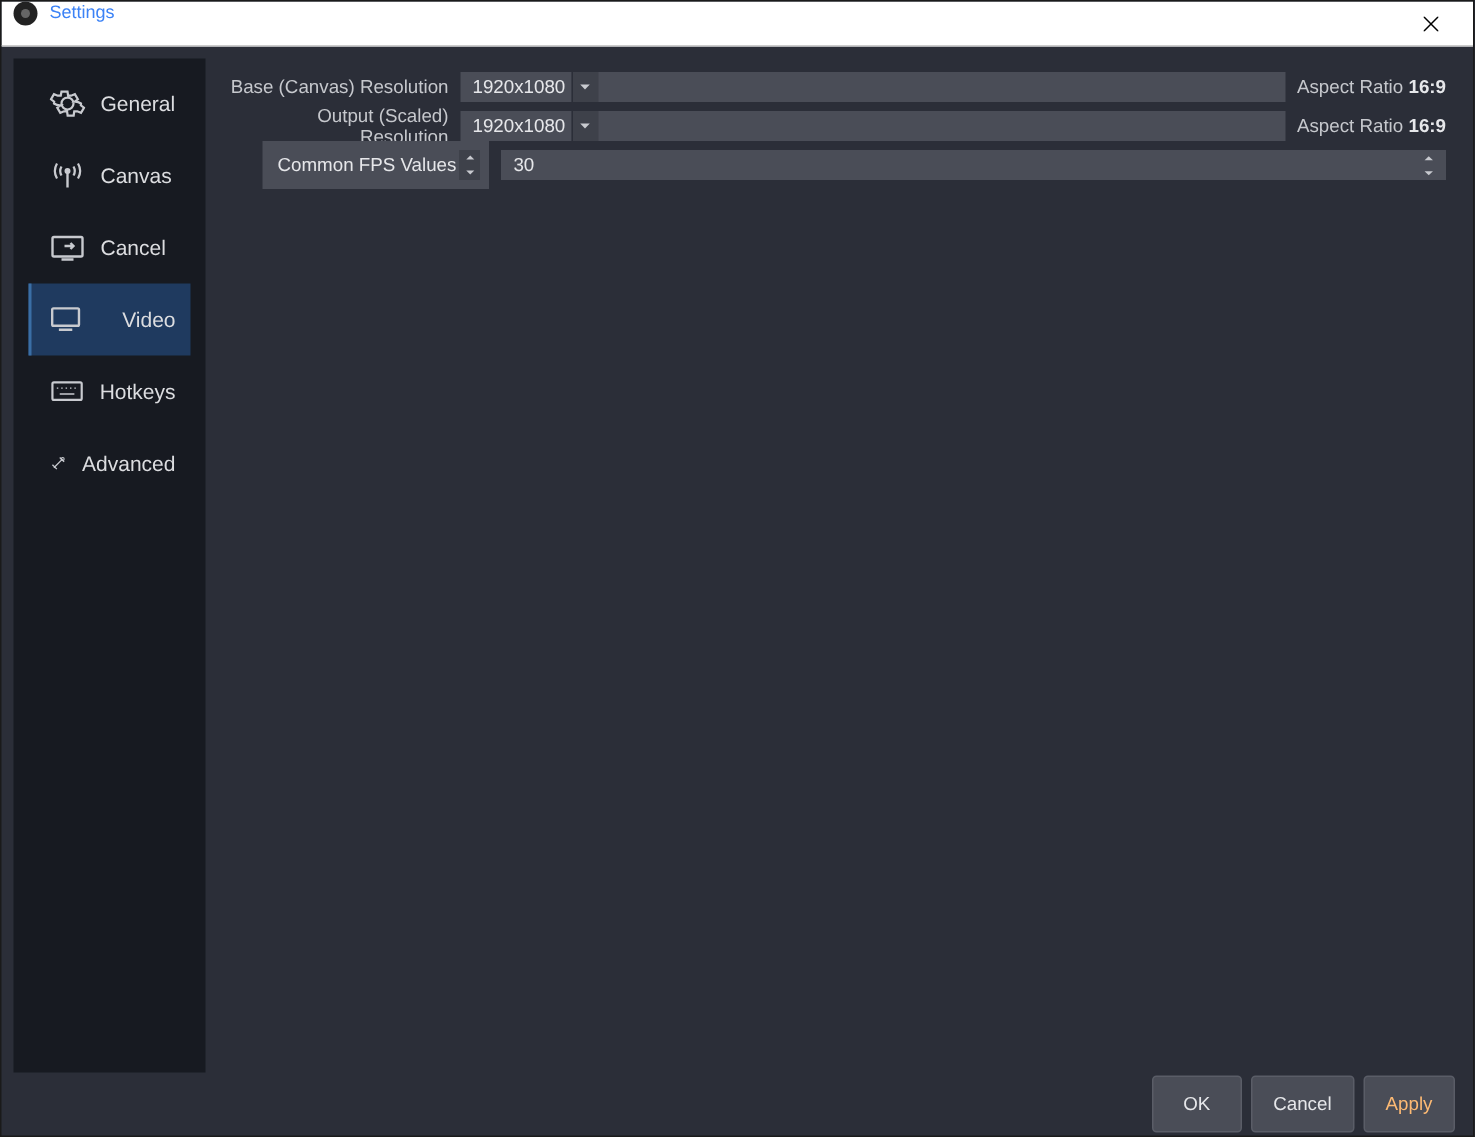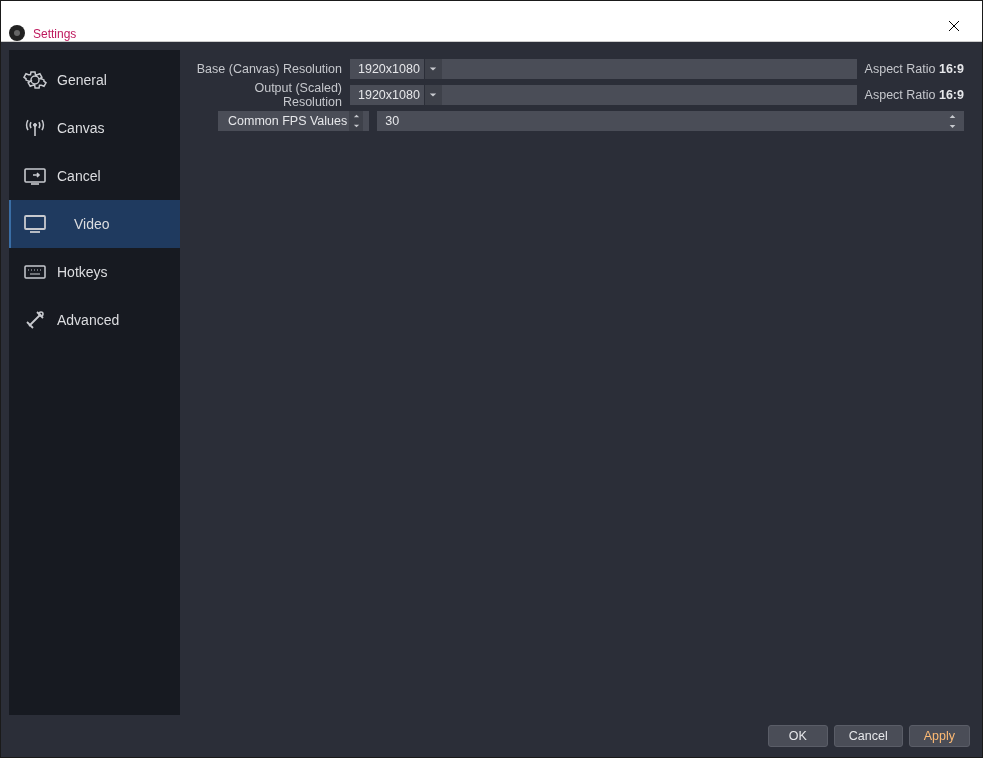--- a/index.html
+++ b/index.html
@@ -16,11 +16,11 @@
   border: 1px solid #1a1a1a;
 }
 .titlebar {
-  height: 41px;
+  height: 30px;
   background: #ffffff;
-  color: #be185d;
-  display: flex;
-  align-items: flex-end;
+  color: #3b82f6;
+  display: flex;
+  align-items: flex-start;
   padding: 0 8px;
   border-bottom: 1px solid #ccc;
 }

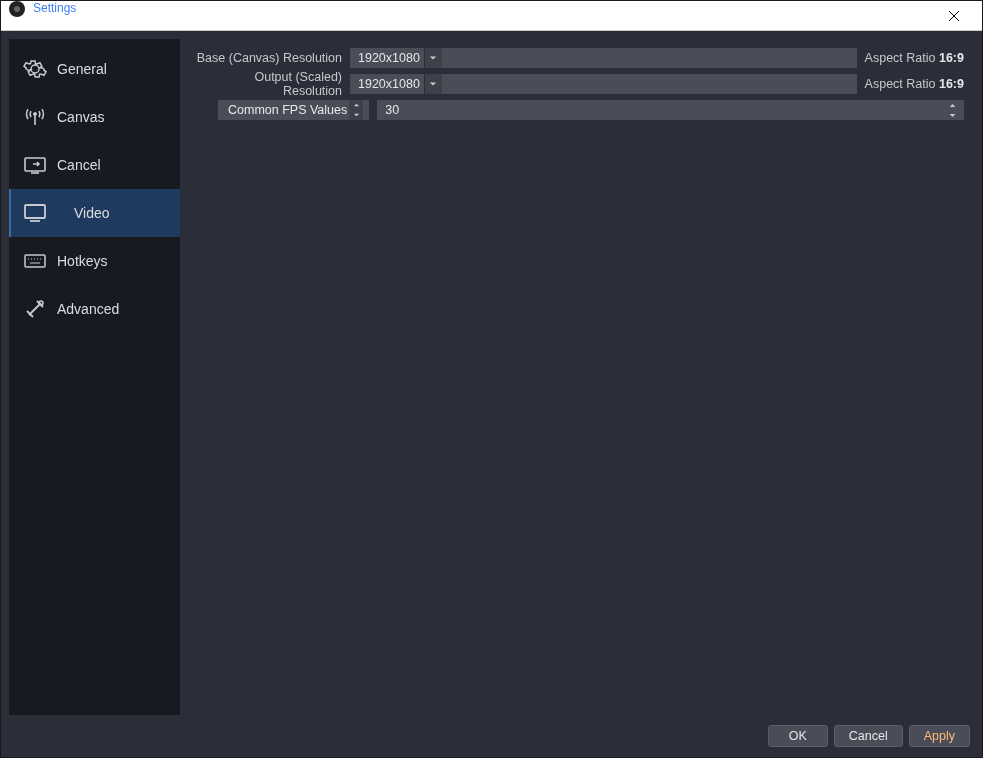--- a/index.html
+++ b/index.html
@@ -50,11 +50,11 @@
   min-height: 0;
 }
 .sidebar {
-  width: 171px;
+  width: 128px;
   background: #171a21;
   display: flex;
   flex-direction: column;
-  padding: 6px 0;
+  padding: 6px 10px;
 }
 .sidebar-item {
   display: flex;

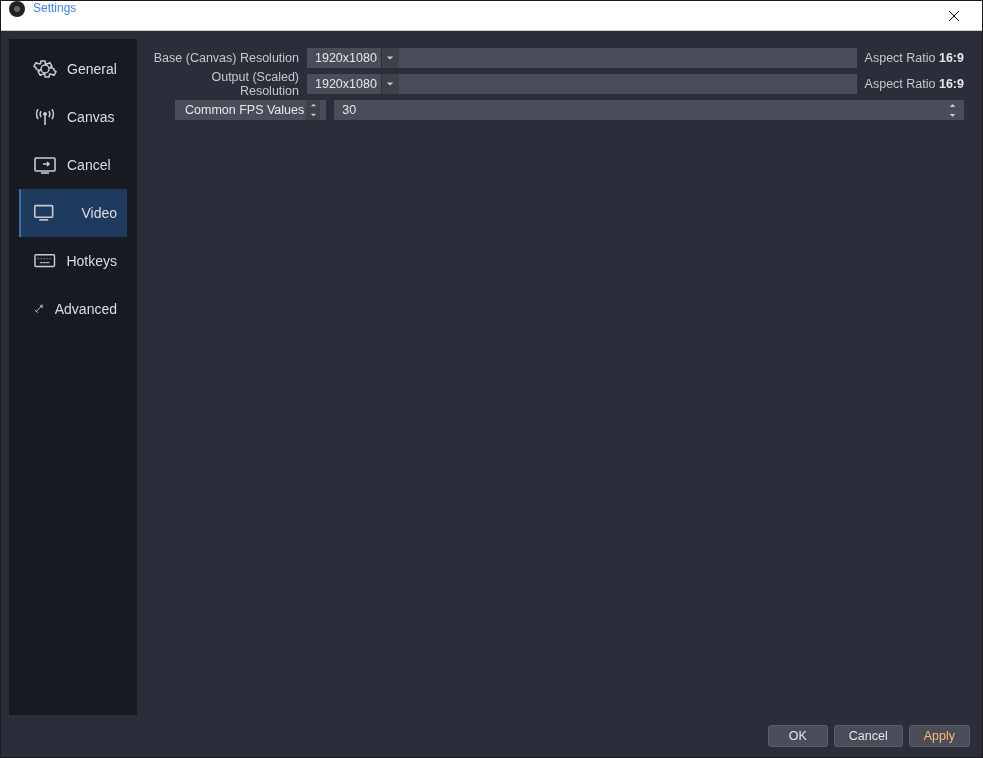--- a/index.html
+++ b/index.html
@@ -156,7 +156,7 @@
 }
 .btn.disabled { color: #fdba74; cursor:default; }
 .fps-label-combo{
-  background:#4a4d57; height:20px; display:flex; align-items:center;
+  background:#4a4d57; height:32px; display:flex; align-items:center;
   padding:0 6px 0 10px; font-size:12.5px; color:#e6e7ea;
 }
 .spin-ctrl{

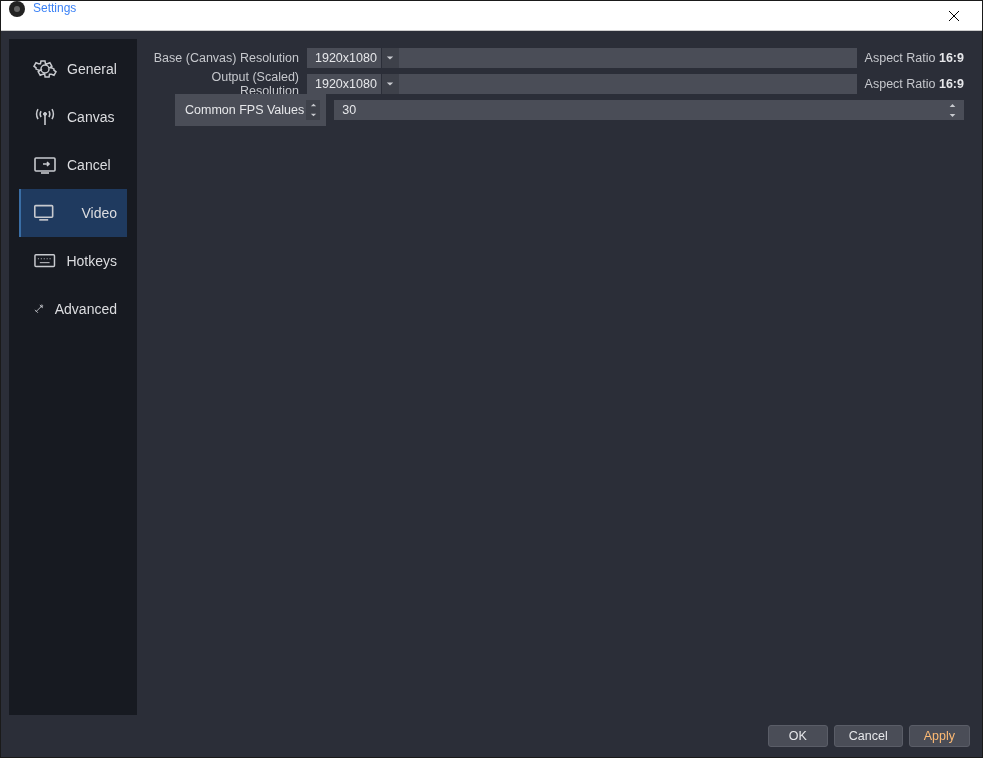--- a/index.html
+++ b/index.html
@@ -144,7 +144,7 @@
 }
 .btn {
   min-width: 60px;
-  height: 22px;
+  height: 38px;
   padding: 0 14px;
   background: #4a4d57;
   border: 1px solid #5a5d67;

